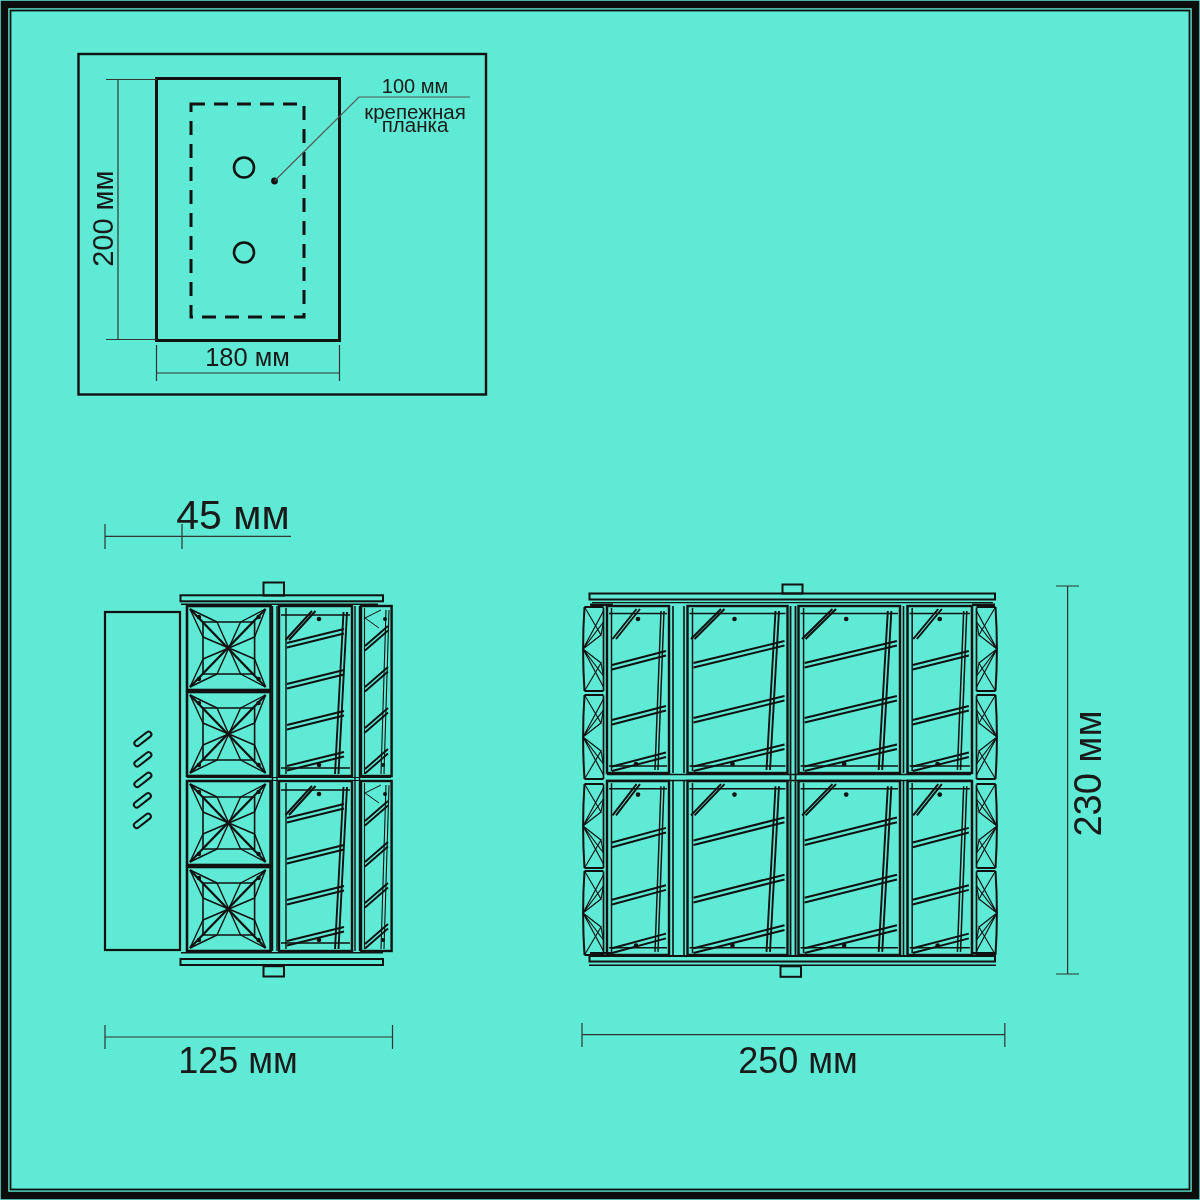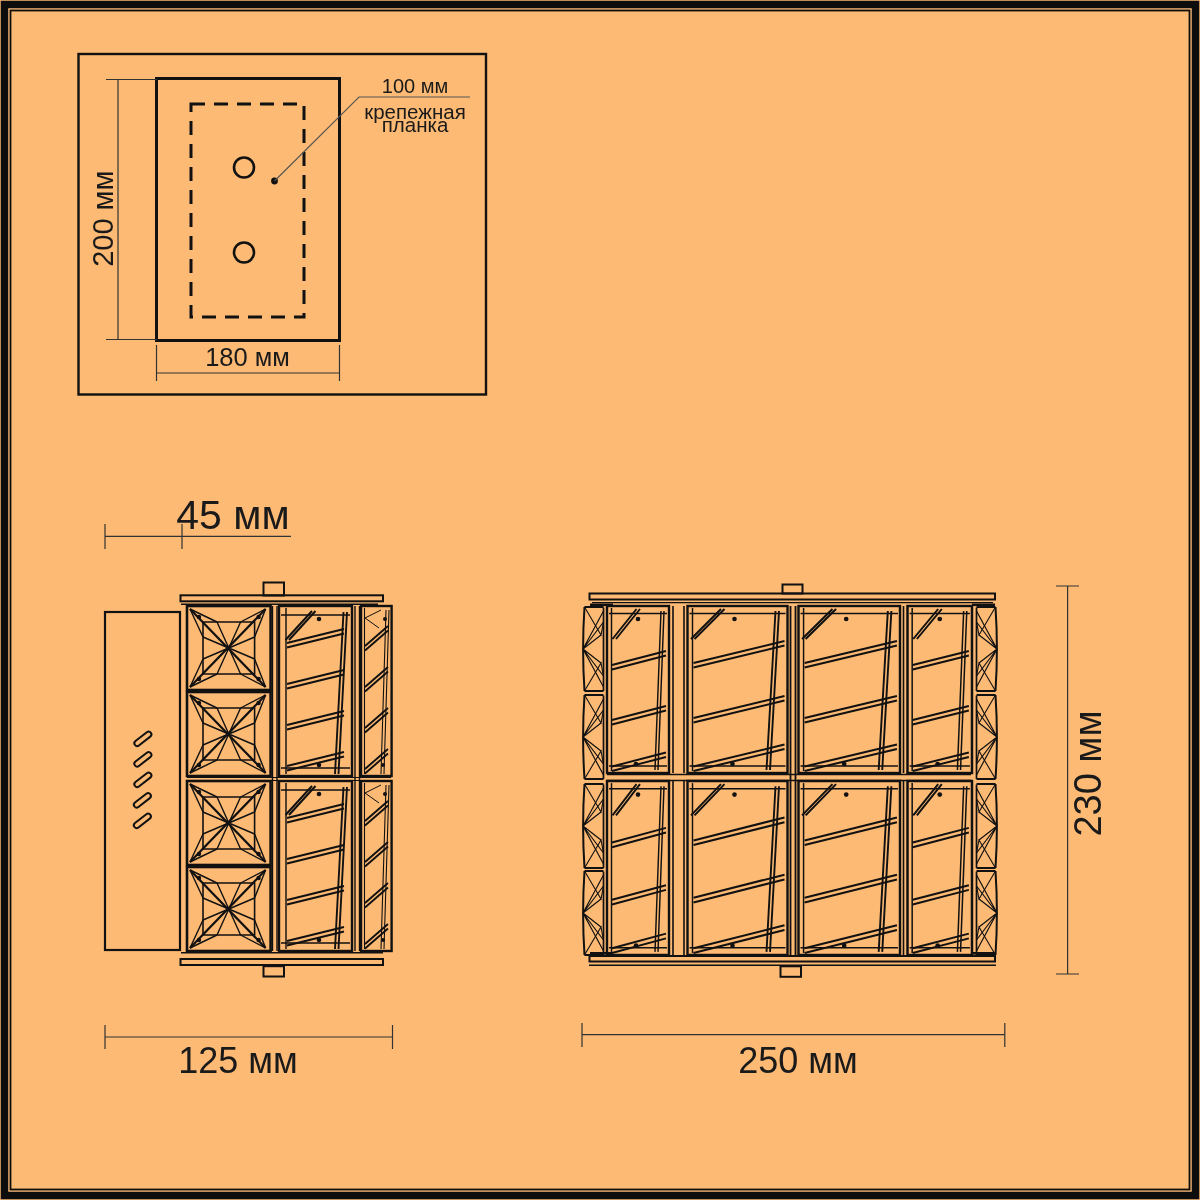--- a/index.html
+++ b/index.html
@@ -3,7 +3,7 @@
 <meta charset="utf-8">
 <style>
   html,body{margin:0;padding:0;background:#fff;}
-  .page{width:1200px;height:1200px;position:relative;background:#fdba74;}
+  .page{width:1200px;height:1200px;position:relative;background:#5eead4;}
   svg{display:block;}
   text{font-family:"Liberation Sans", sans-serif;fill:#1a1a1a;}
 </style>

